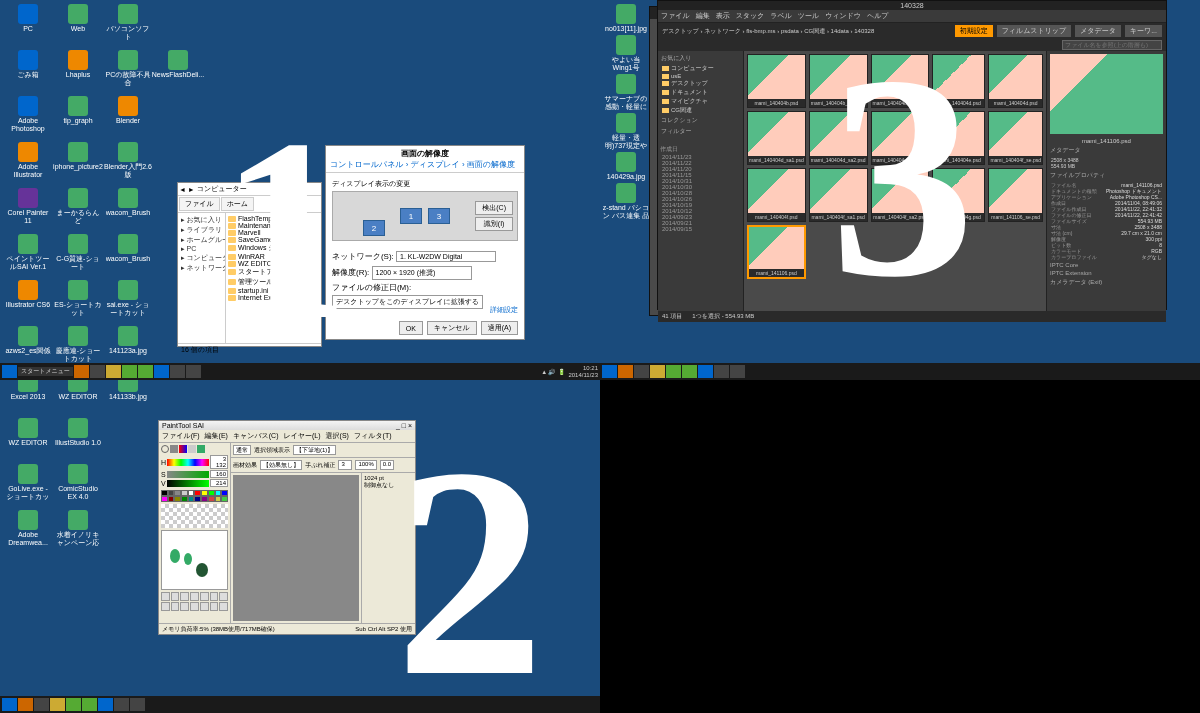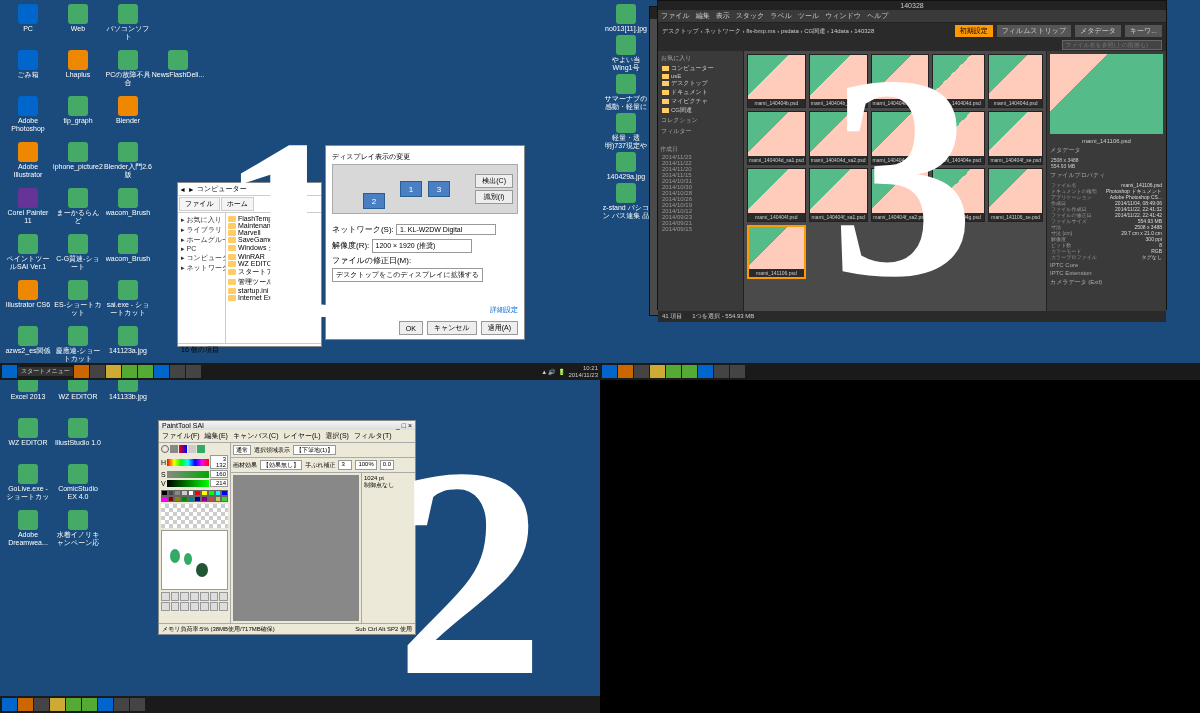--- a/index.html
+++ b/index.html
@@ -464,6 +464,10 @@
 </div>
 
 <div class="display-window">
+  <div class="dw-header">
+    <div style="text-align:center;font-weight:bold">画面の解像度</div>
+    <div class="dw-crumb">コントロールパネル › ディスプレイ › 画面の解像度</div>
+  </div>
   <div class="dw-body">
     <div style="font-size:7px;margin-bottom:2px">ディスプレイ表示の変更</div>
     <div class="dw-monitors">

